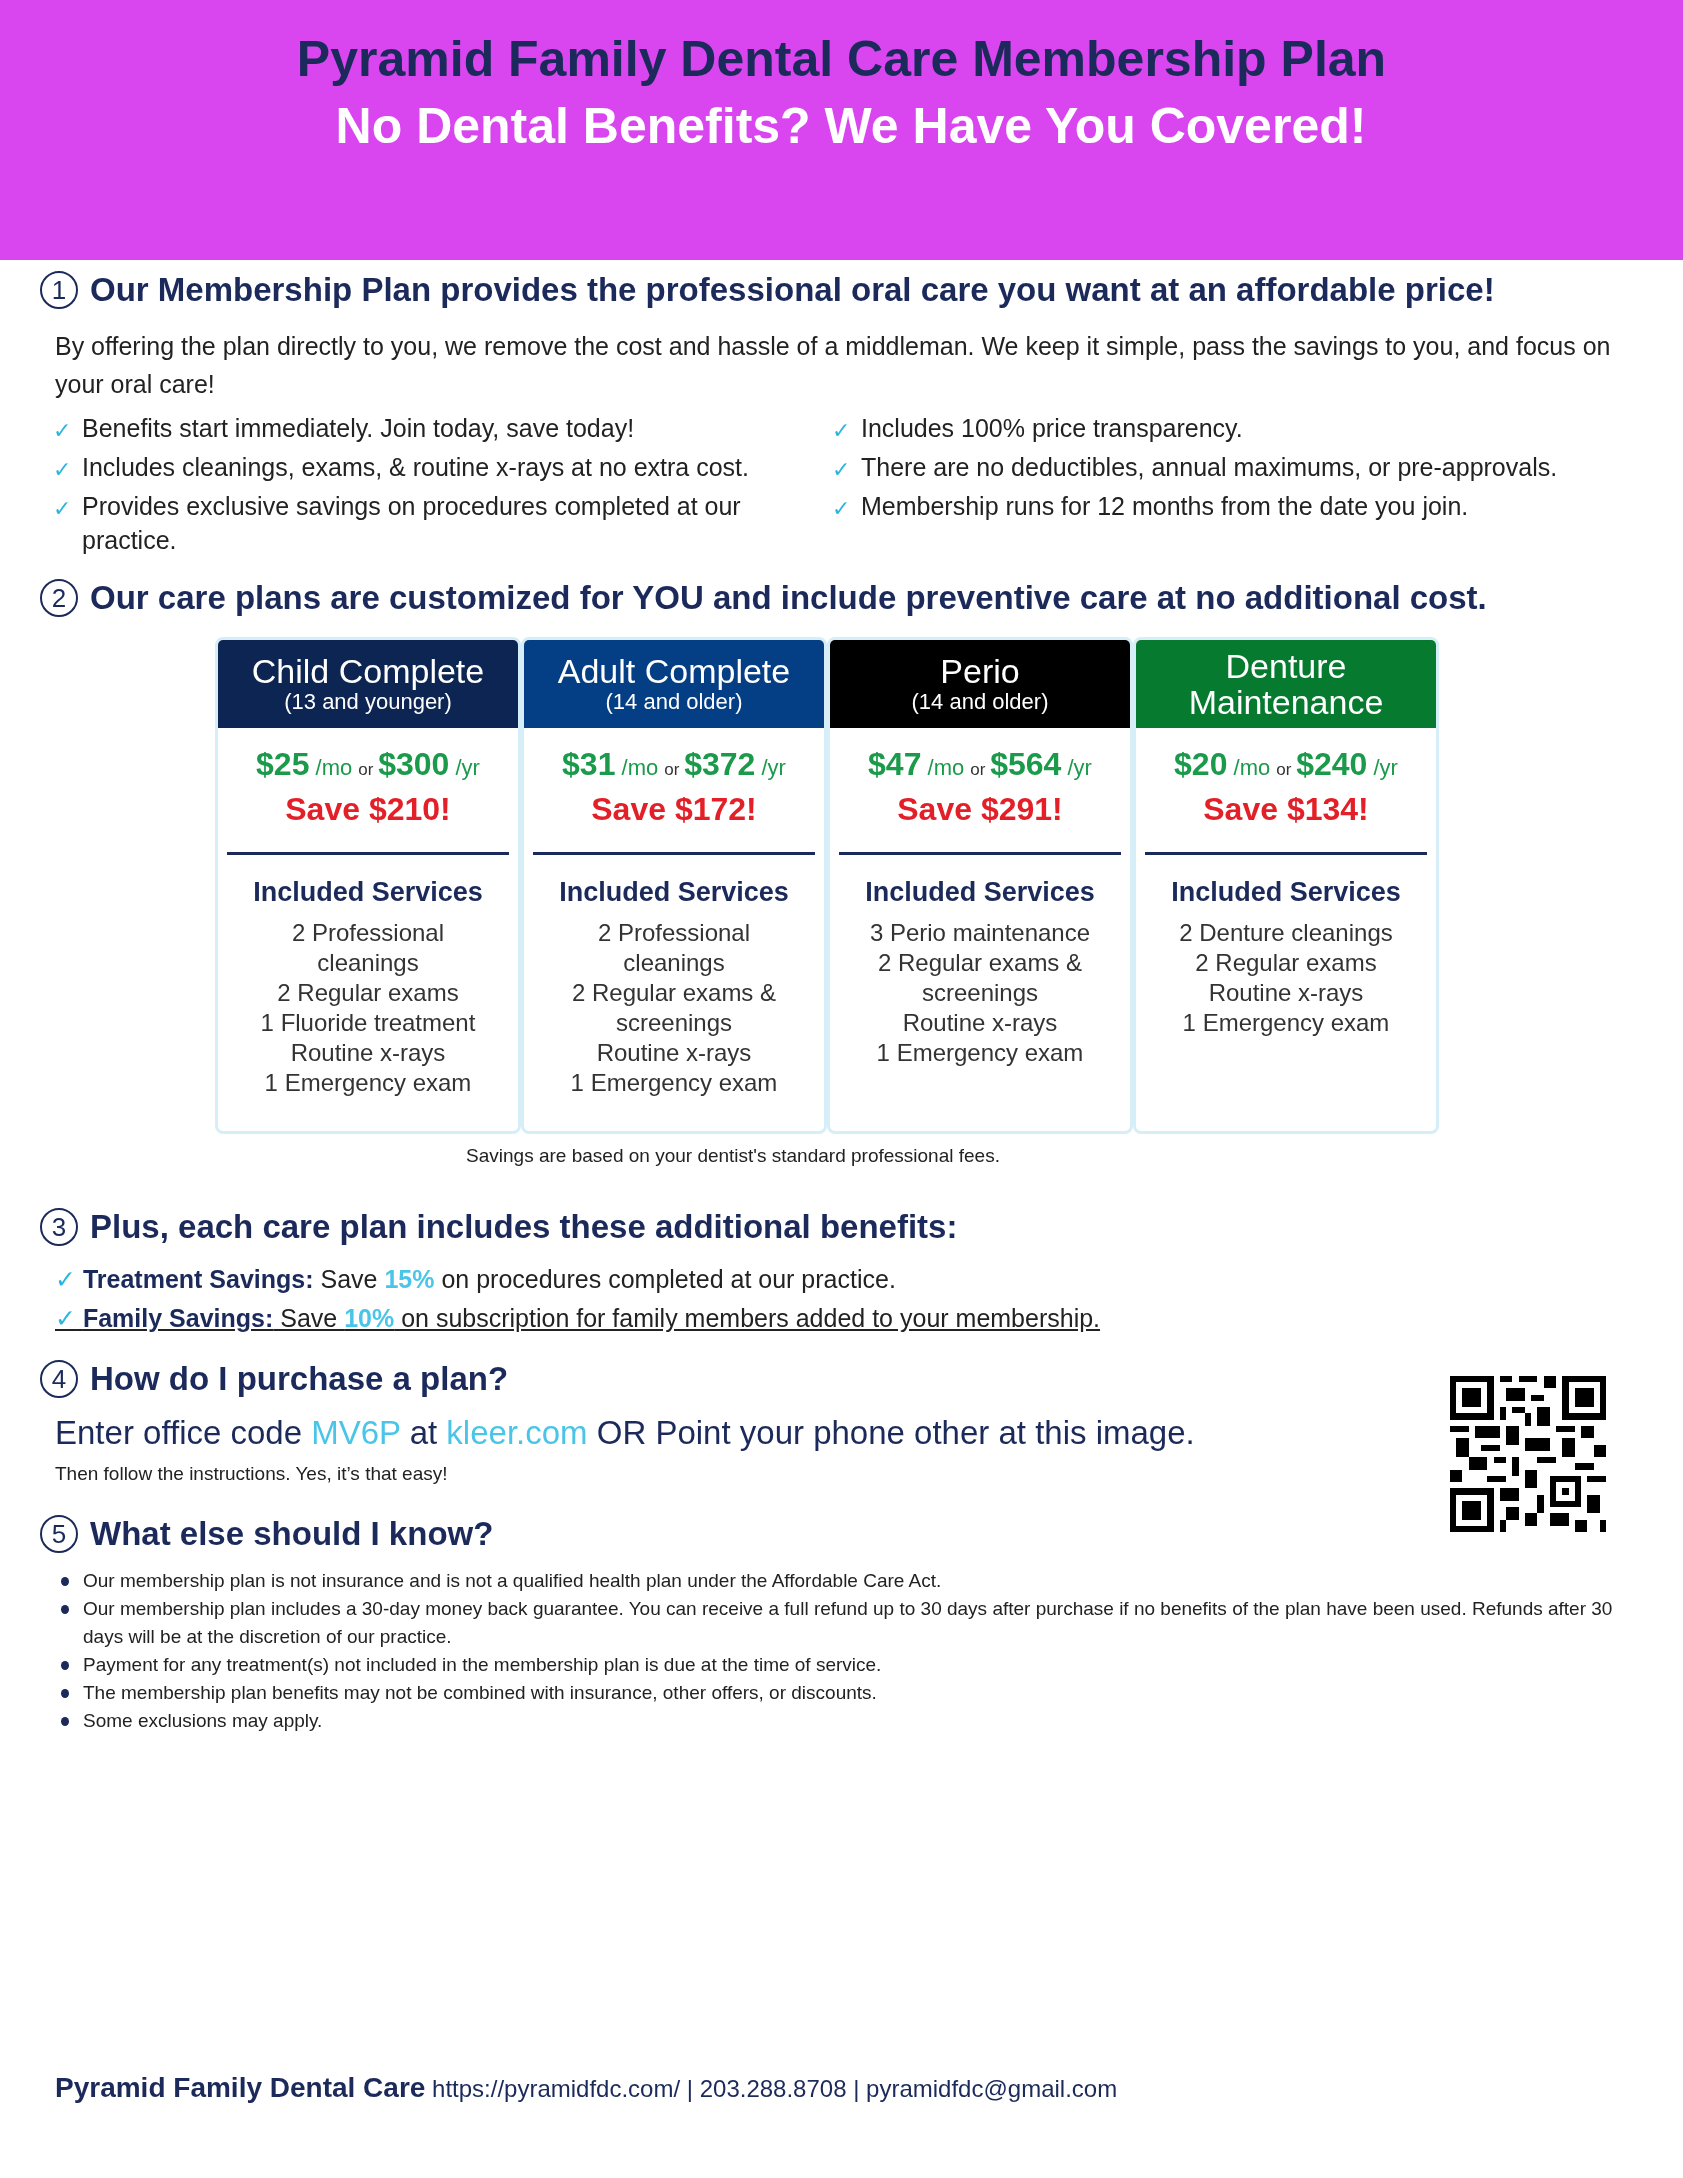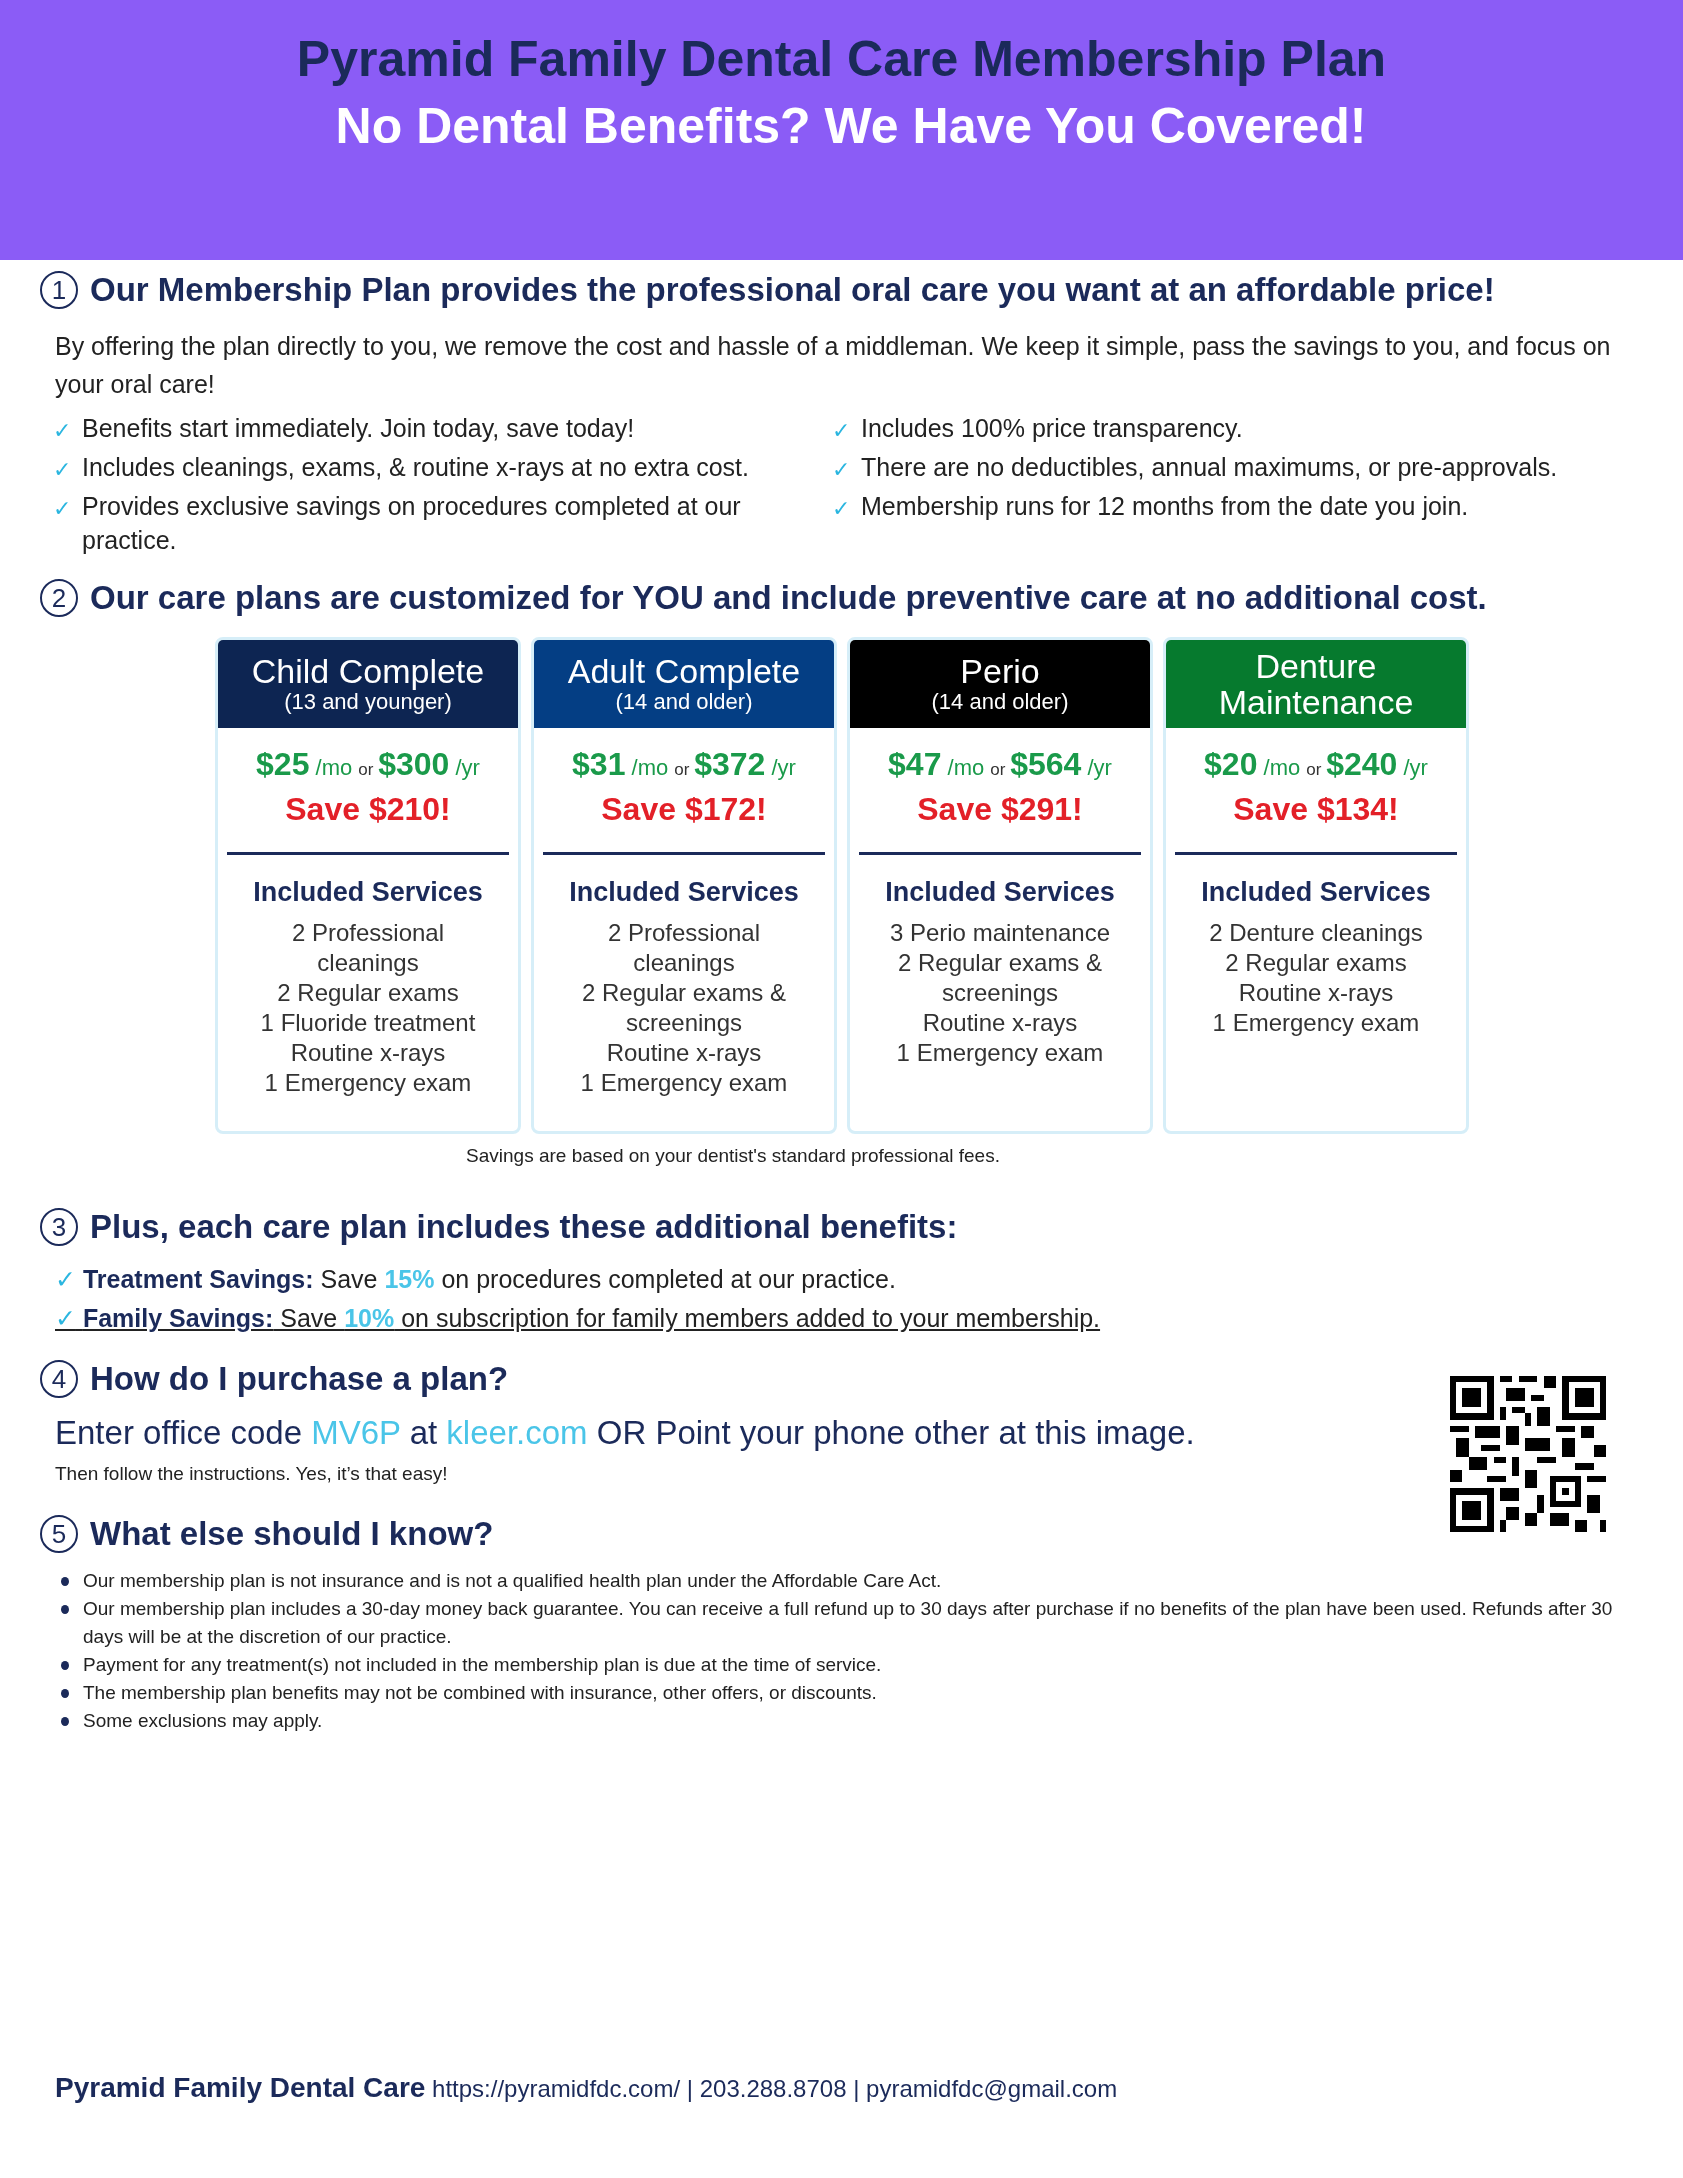--- a/index.html
+++ b/index.html
@@ -6,7 +6,7 @@
   html, body { width: 1683px; height: 2178px; background: #ffffff; }
   body { font-family: "Liberation Sans", "DejaVu Sans", sans-serif; color: #222; position: relative; overflow: hidden; }
 
-  .banner { position: absolute; left: 0; top: 0; width: 1683px; height: 260px; background: #8b5cf6; text-align: center; }
+  .banner { position: absolute; left: 0; top: 0; width: 1683px; height: 260px; background: #d946ef; text-align: center; }
   .banner .l1 { position: absolute; left: 0; right: 0; top: 30px; font-size: 50px; font-weight: bold; color: #1b2a5a; }
   .banner .l2 { position: absolute; left: 0; right: 0; top: 97px; font-size: 50px; font-weight: bold; color: #ffffff; padding-left: 19px; }
   .banner .l3 { position: absolute; left: 0; right: 0; top: 165px; font-size: 50px; color: #1b2a5a; }

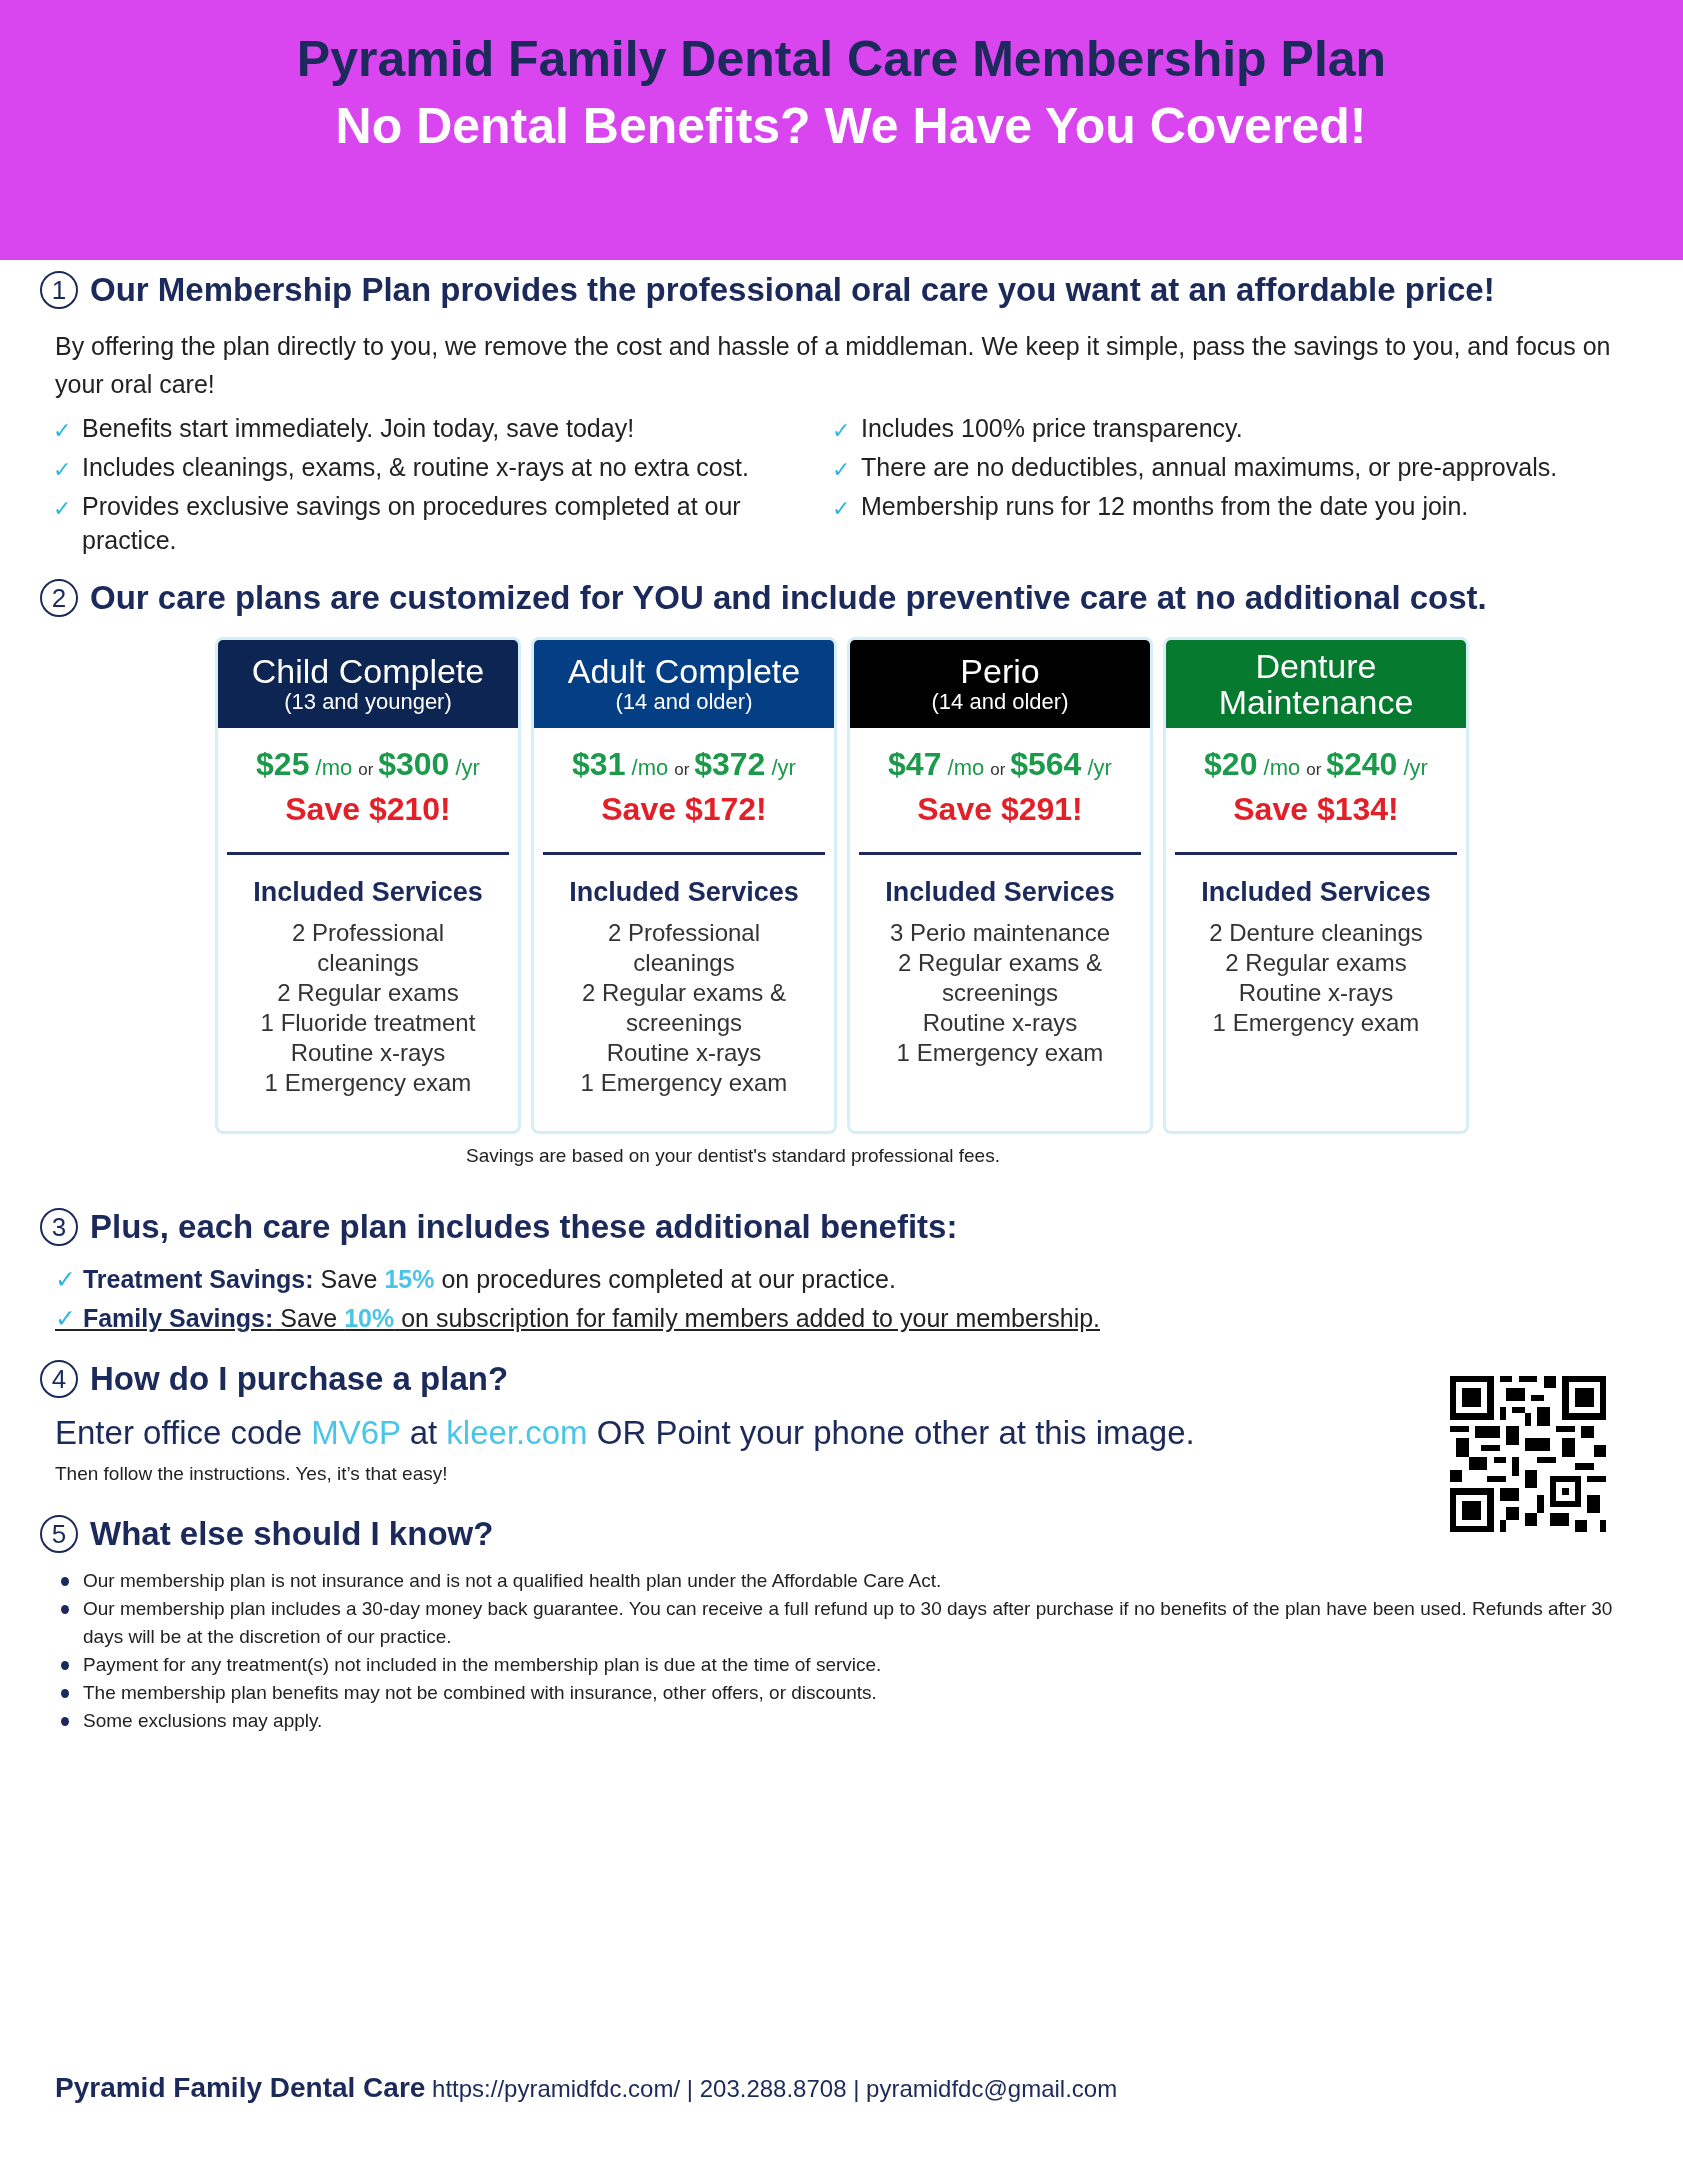--- a/index.html
+++ b/index.html
@@ -21,7 +21,7 @@
   .checks li { list-style: none; position: relative; padding-left: 29px; margin-bottom: 5px; }
   .check { position: absolute; left: 0; top: 3px; width: 22px; color: #2bb6e0; font-size: 22px; }
 
-  .cards { position: absolute; left: 215px; top: 637px; display: flex; gap: 10px; }
+  .cards { position: absolute; left: 215px; top: 637px; display: flex; gap: 0; }
   .card { width: 306px; height: 497px; border: 3px solid #d6eef8; border-radius: 8px; overflow: hidden; background: #fff; text-align: center; }
   .card-head { height: 88px; color: #fff; display: flex; flex-direction: column; justify-content: center; }
   .card-head .nm { font-size: 34px; line-height: 36px; }

